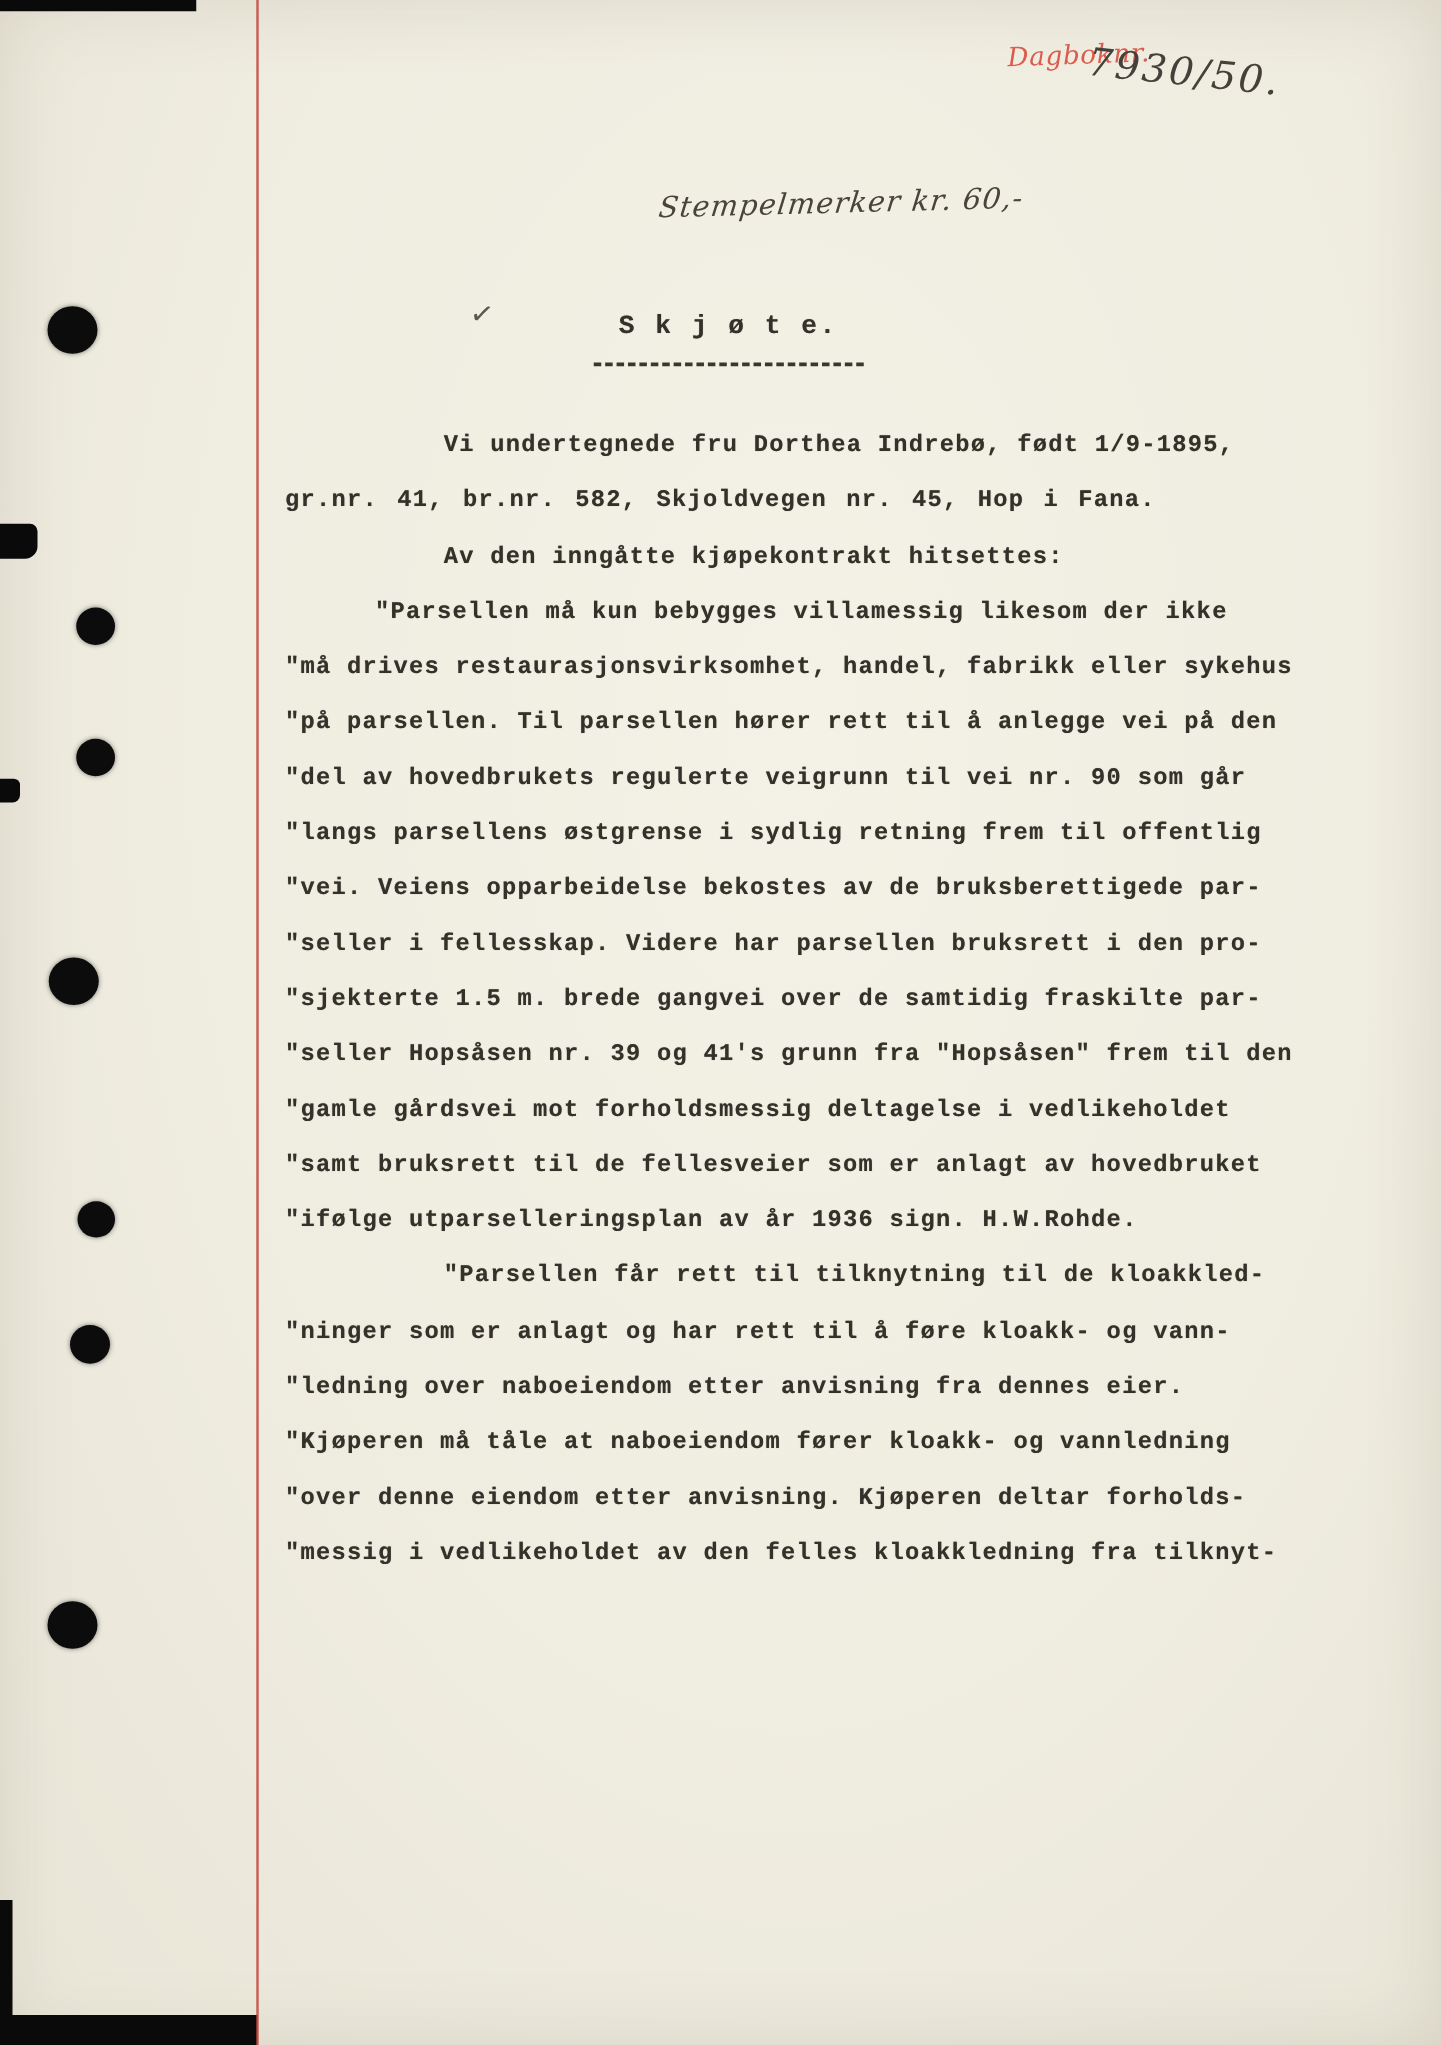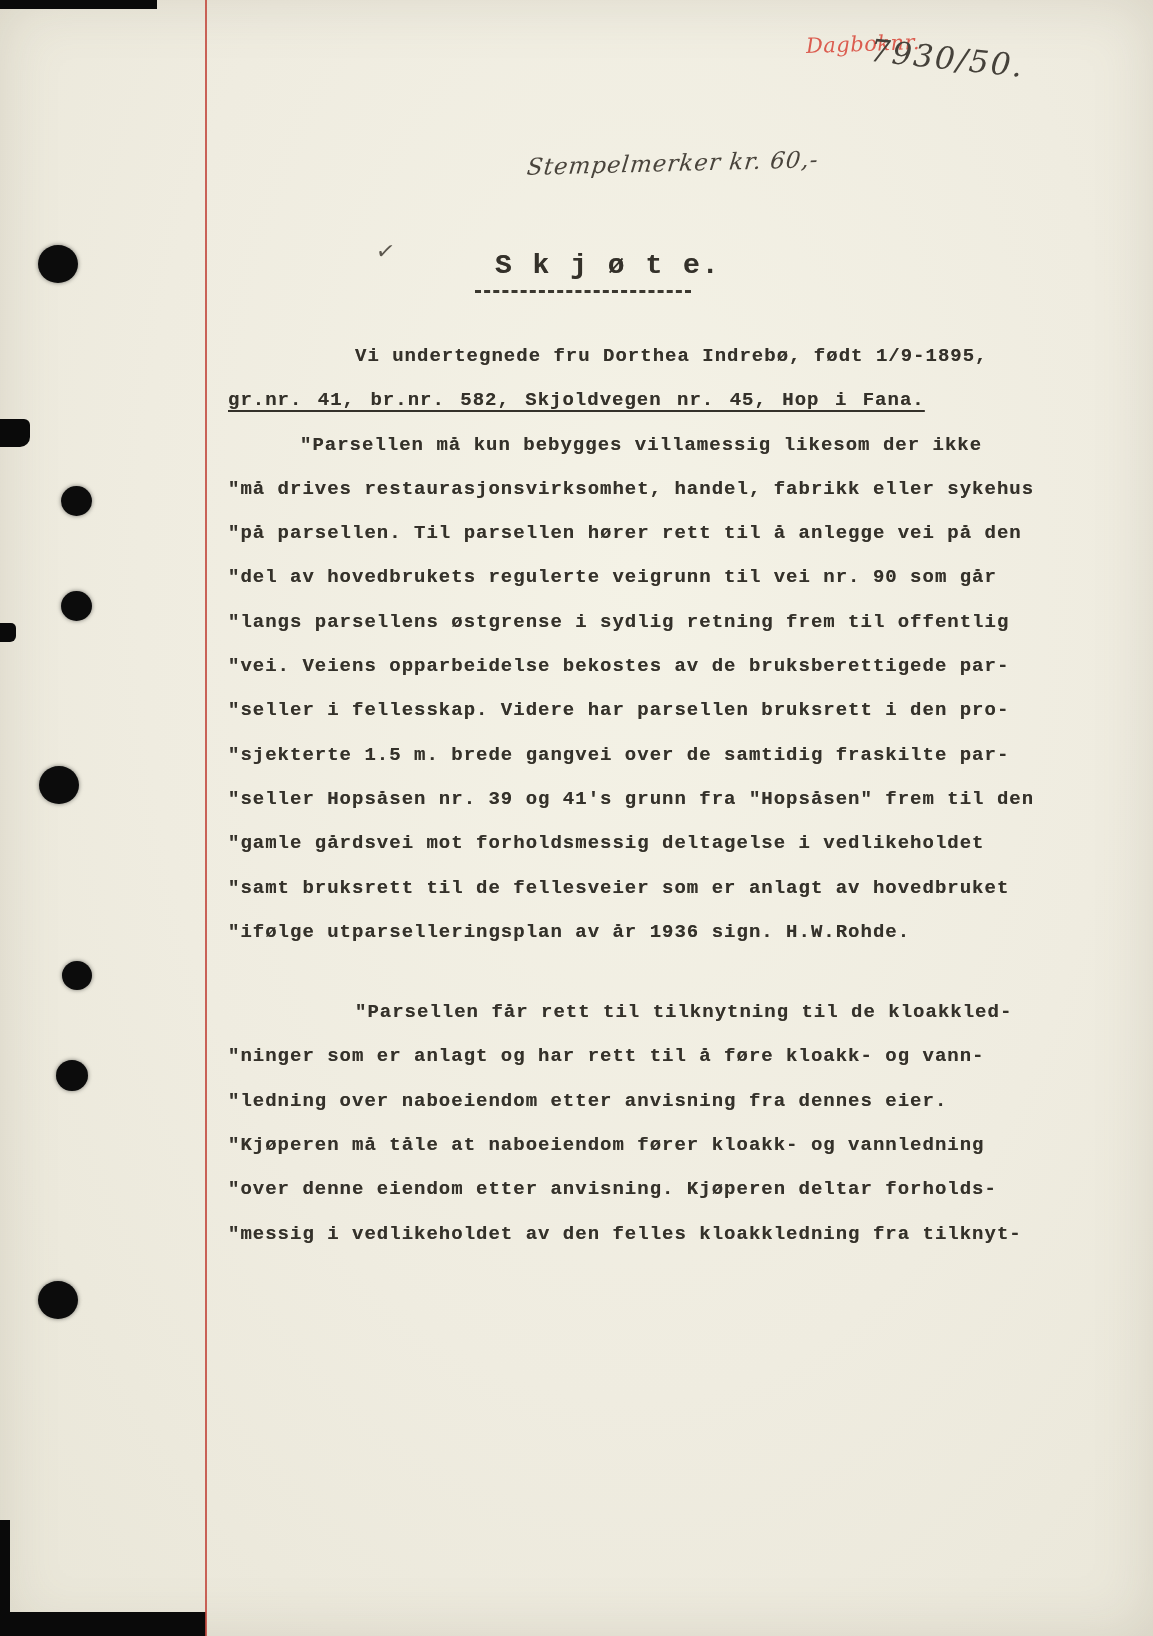--- a/index.html
+++ b/index.html
@@ -45,7 +45,7 @@
     color:#34312a;font-size:19px;font-weight:bold;letter-spacing:1px;
     text-shadow:0 0 .6px rgba(52,49,42,.55);
   }
-  .doc-title{margin-left:255px;font-size:28px;letter-spacing:2px;height:26px;}
+  .doc-title{margin-left:255px;font-size:21px;letter-spacing:2px;height:26px;}
   .title-rule{margin-left:235px;margin-top:14px;margin-bottom:52px;width:216px;height:0;
     border-top:3px dashed #3a372f;}
   .tline{height:44.3px;white-space:nowrap;}

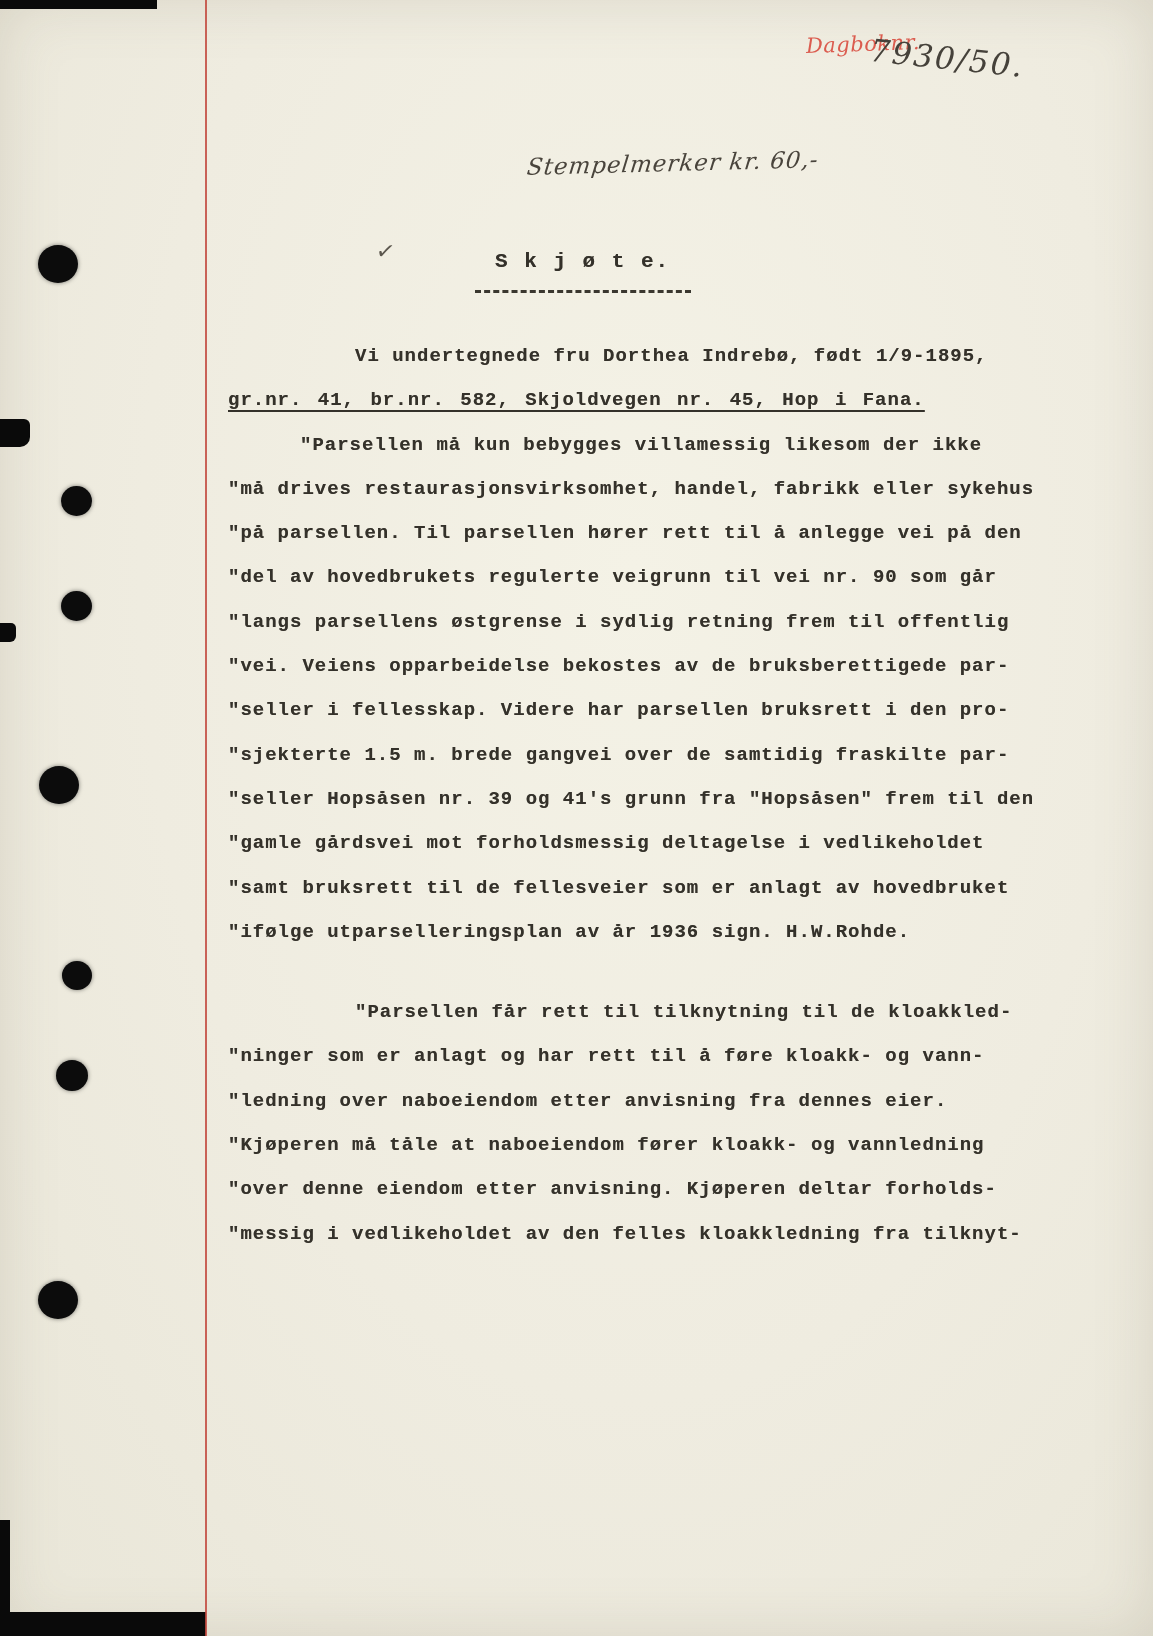--- a/index.html
+++ b/index.html
@@ -51,7 +51,7 @@
   .tline{height:44.3px;white-space:nowrap;}
   .ind0{margin-left:-12px;}
   .ind1{margin-left:60px;}
-  .ind2{margin-left:115px;margin-top:36px;}
+  .ind2{margin-left:115px;}
   .ul{text-decoration:underline;text-underline-offset:5px;text-decoration-thickness:2px;word-spacing:3px;}
 </style>
 </head>

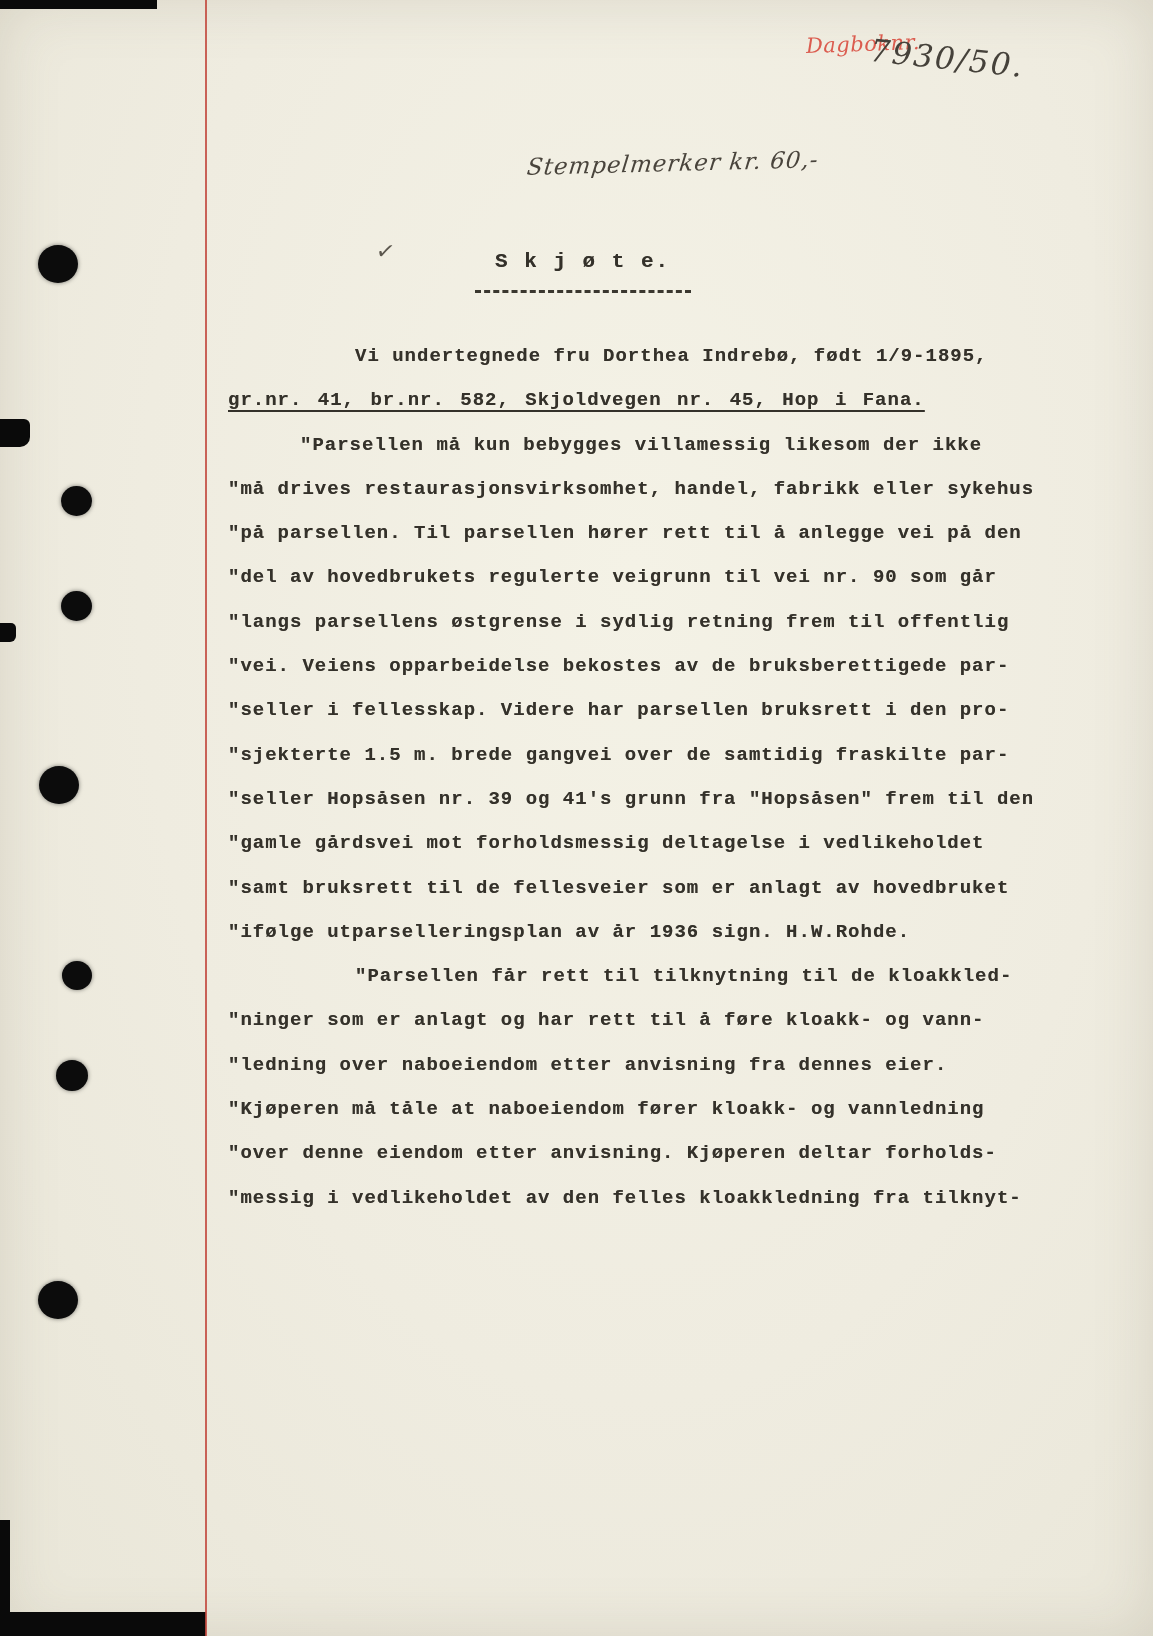--- a/index.html
+++ b/index.html
@@ -52,7 +52,7 @@
   .ind0{margin-left:-12px;}
   .ind1{margin-left:60px;}
   .ind2{margin-left:115px;}
-  .ul{text-decoration:underline;text-underline-offset:5px;text-decoration-thickness:2px;word-spacing:3px;}
+  .ul{text-underline-offset:5px;text-decoration-thickness:2px;word-spacing:3px;}
 </style>
 </head>
 <body>

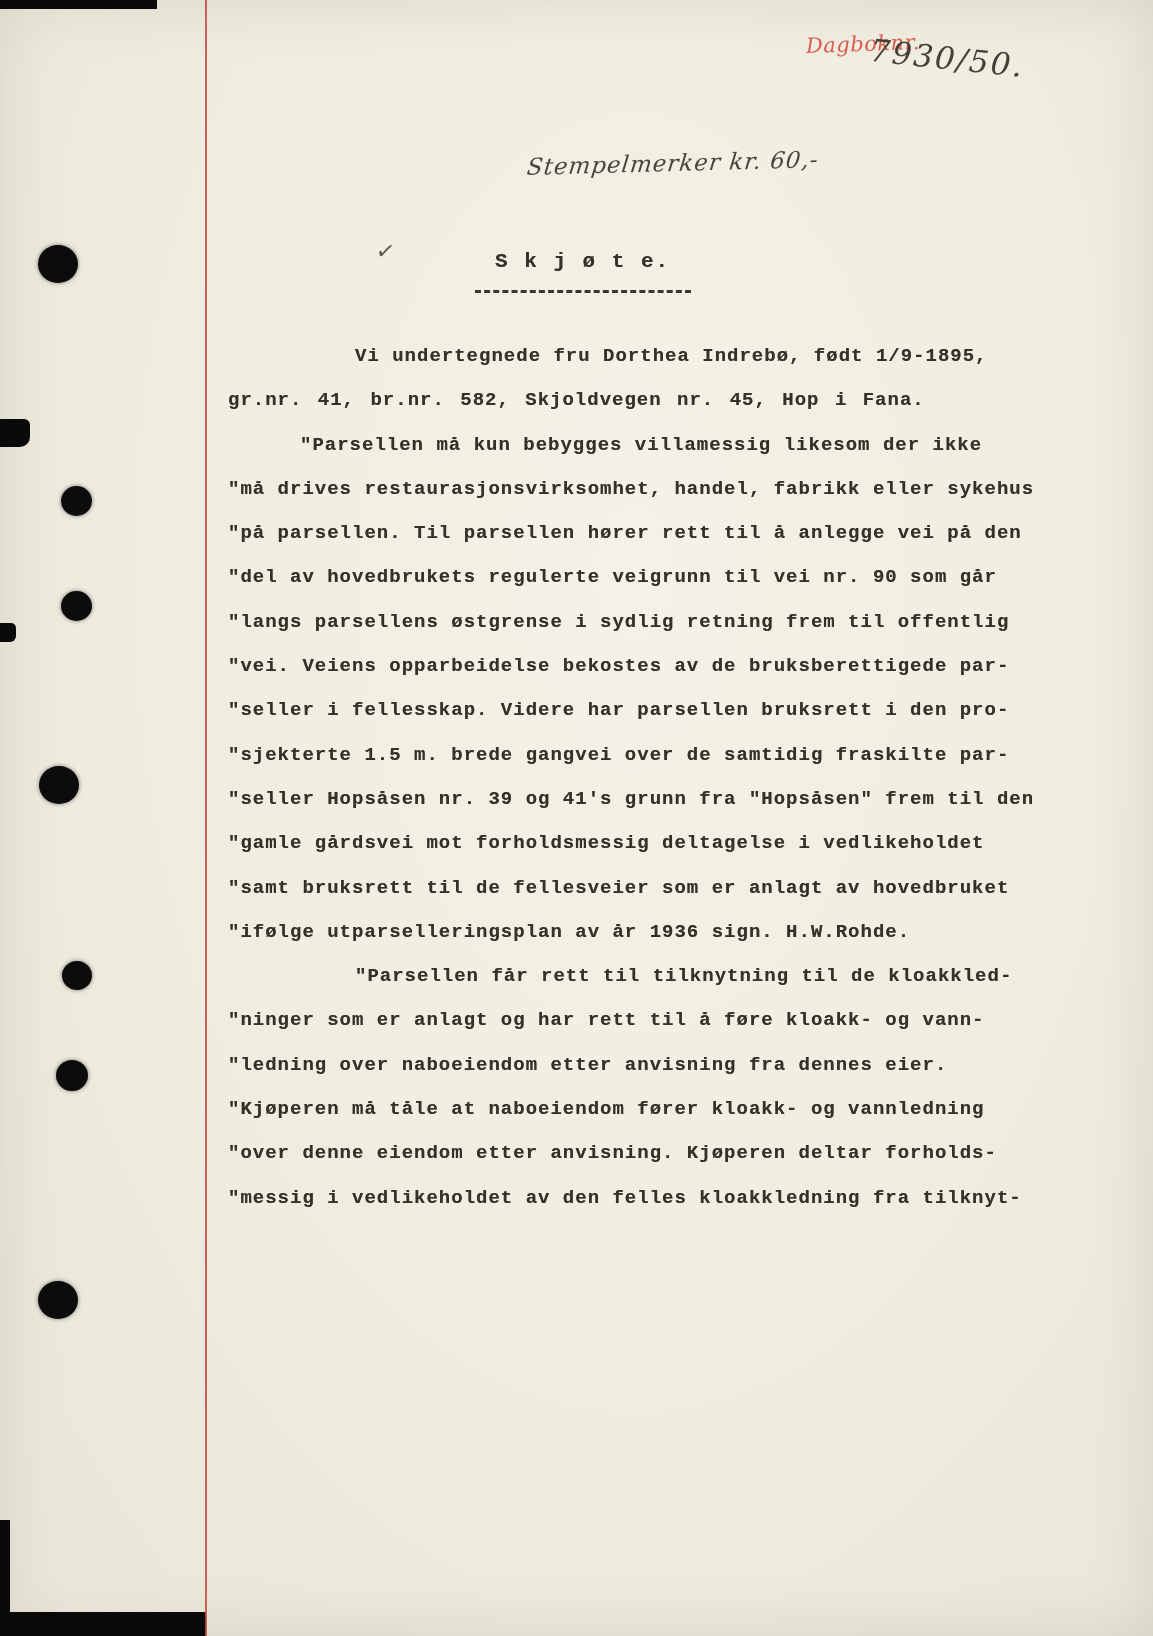--- a/index.html
+++ b/index.html
@@ -87,6 +87,7 @@
 
     <div class="tline ind2">Vi undertegnede fru Dorthea Indrebø, født 1/9-1895,</div>
         <div class="tline ind0 ul">gr.nr. 41, br.nr. 582, Skjoldvegen nr. 45, Hop i Fana.</div>
+        <div class="tline ind2">Av den inngåtte kjøpekontrakt hitsettes:</div>
         <div class="tline ind1">"Parsellen må kun bebygges villamessig likesom der ikke</div>
         <div class="tline ind0">"må drives restaurasjonsvirksomhet, handel, fabrikk eller sykehus</div>
         <div class="tline ind0">"på parsellen. Til parsellen hører rett til å anlegge vei på den</div>

